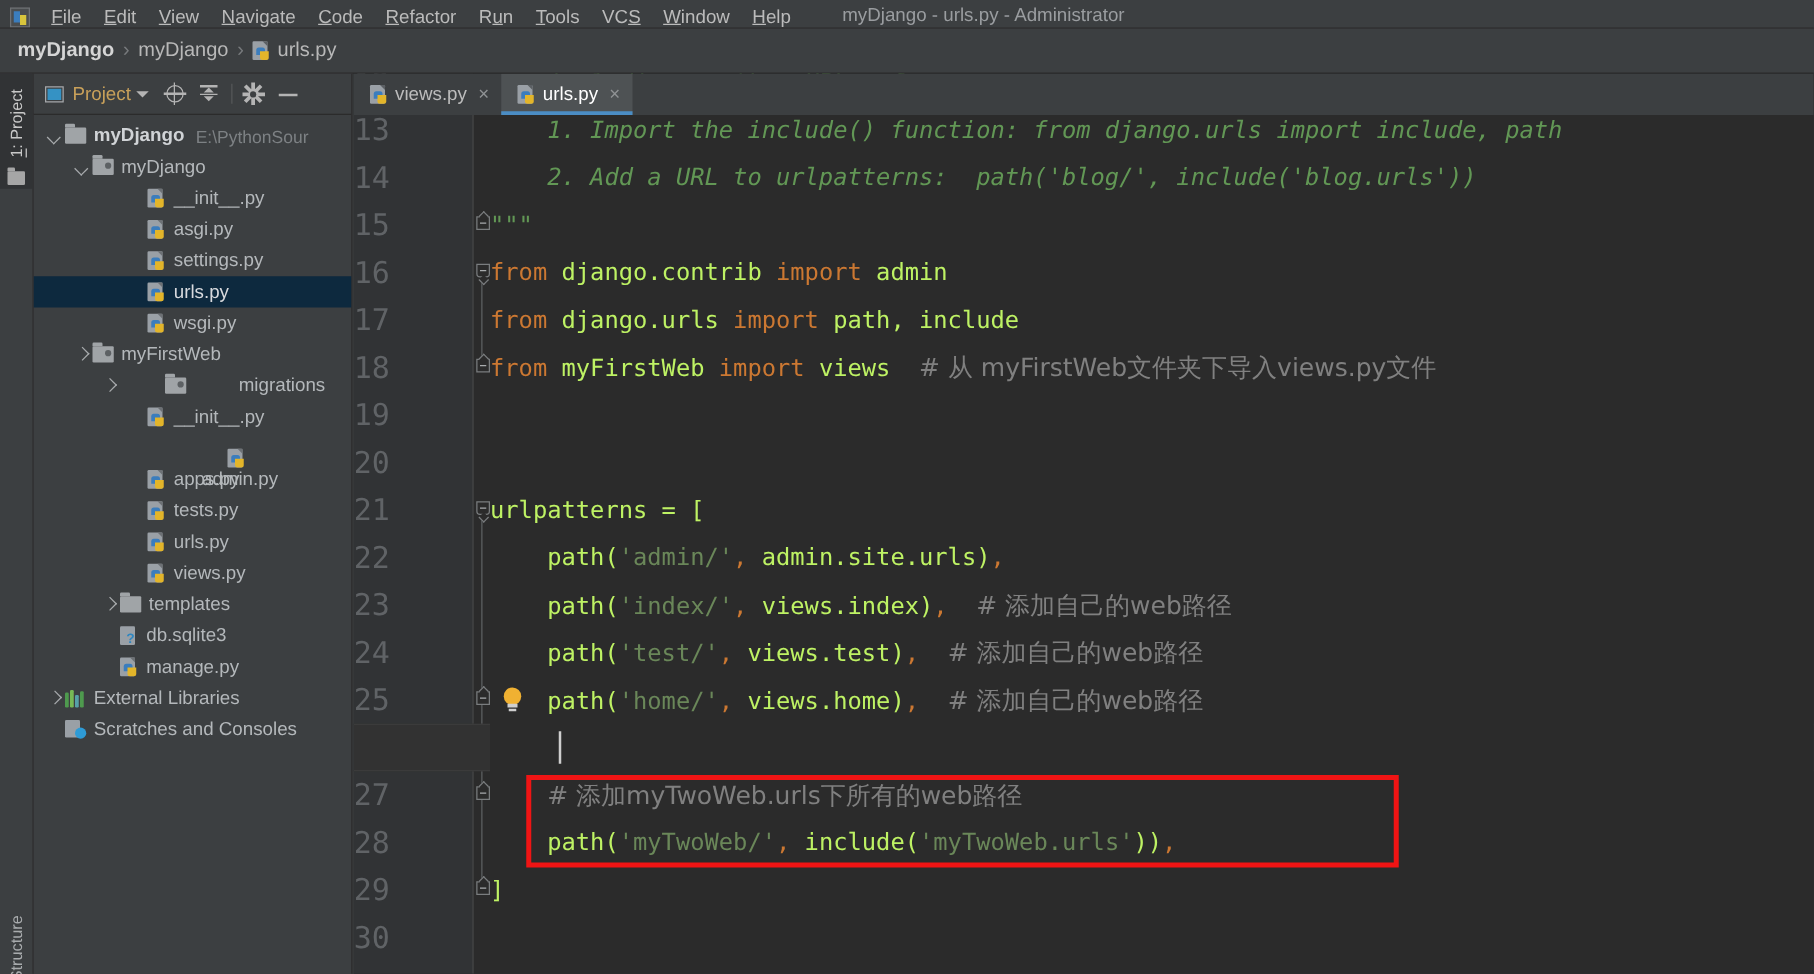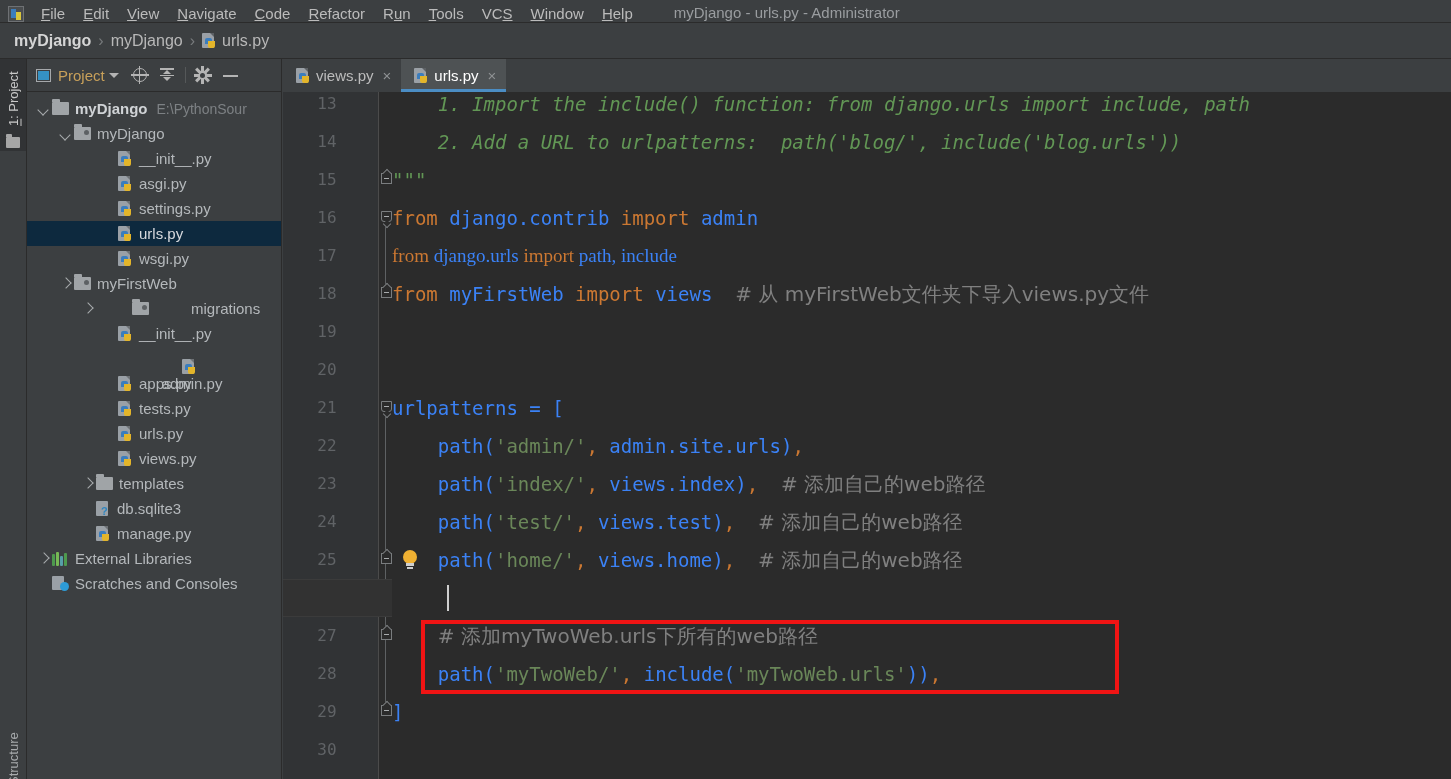--- a/index.html
+++ b/index.html
@@ -275,8 +275,8 @@
     background: #2b2b2b;
   }
   .lnum {
-    position: absolute; right: 8px; width: 88px; text-align: center;
-    color: #606366; font-size: 16px;
+    position: absolute; right: 8px; width: 88px; text-align: left;
+    color: #606366; font-size: 24px;
     font-family: "DejaVu Sans Mono", "Liberation Mono", monospace;
     line-height: 38px; height: 38px;
   }

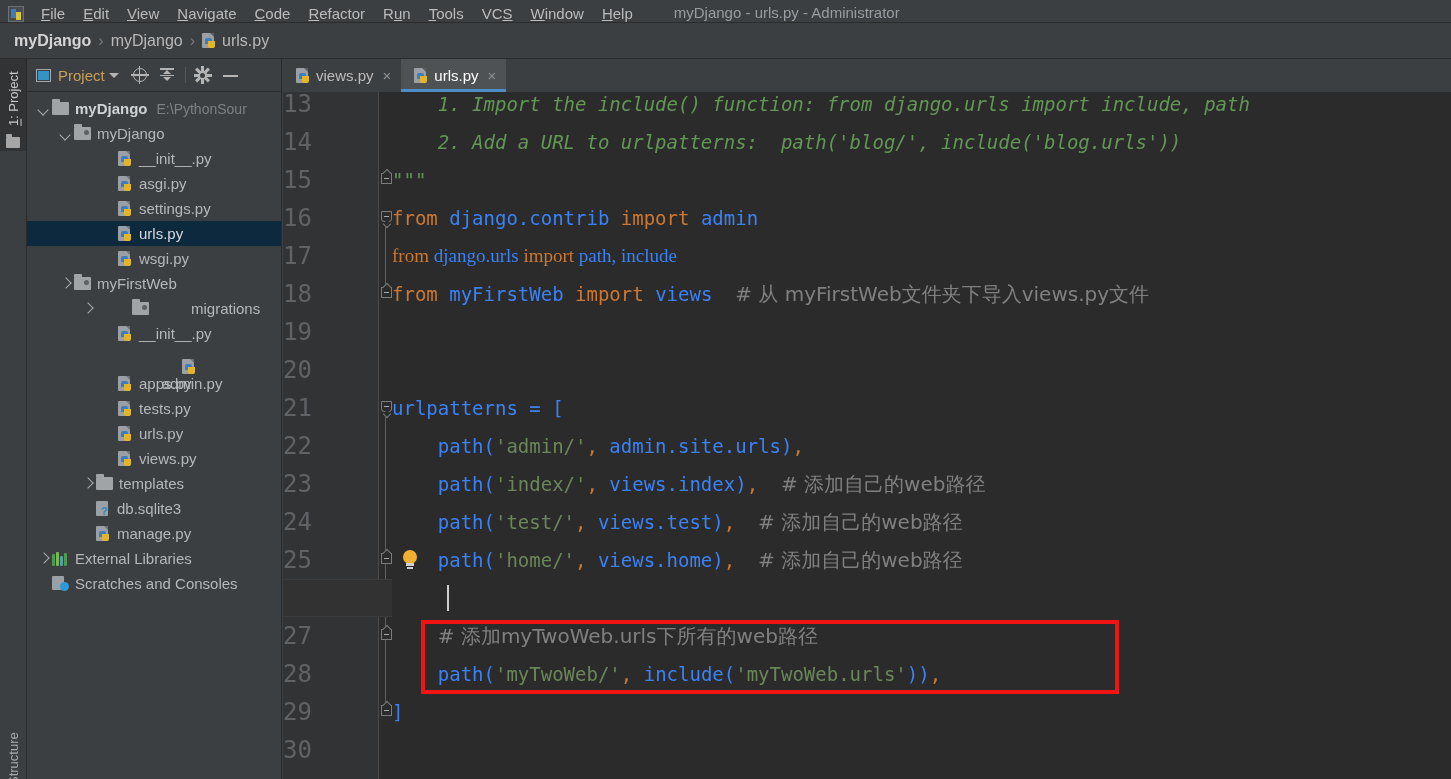--- a/index.html
+++ b/index.html
@@ -296,7 +296,7 @@
   .s-kw   { color: #cc7832; }
   .s-str  { color: #6a8759; }
   .s-doc  { color: #629755; font-style: italic; }
-  .s-txt  { color: #3b82f6; }
+  .s-txt  { color: #bef264; }
   .s-com-cn { color: #808080; font-family: "DejaVu Sans", sans-serif; font-size: 20px; }
   
   .fold {

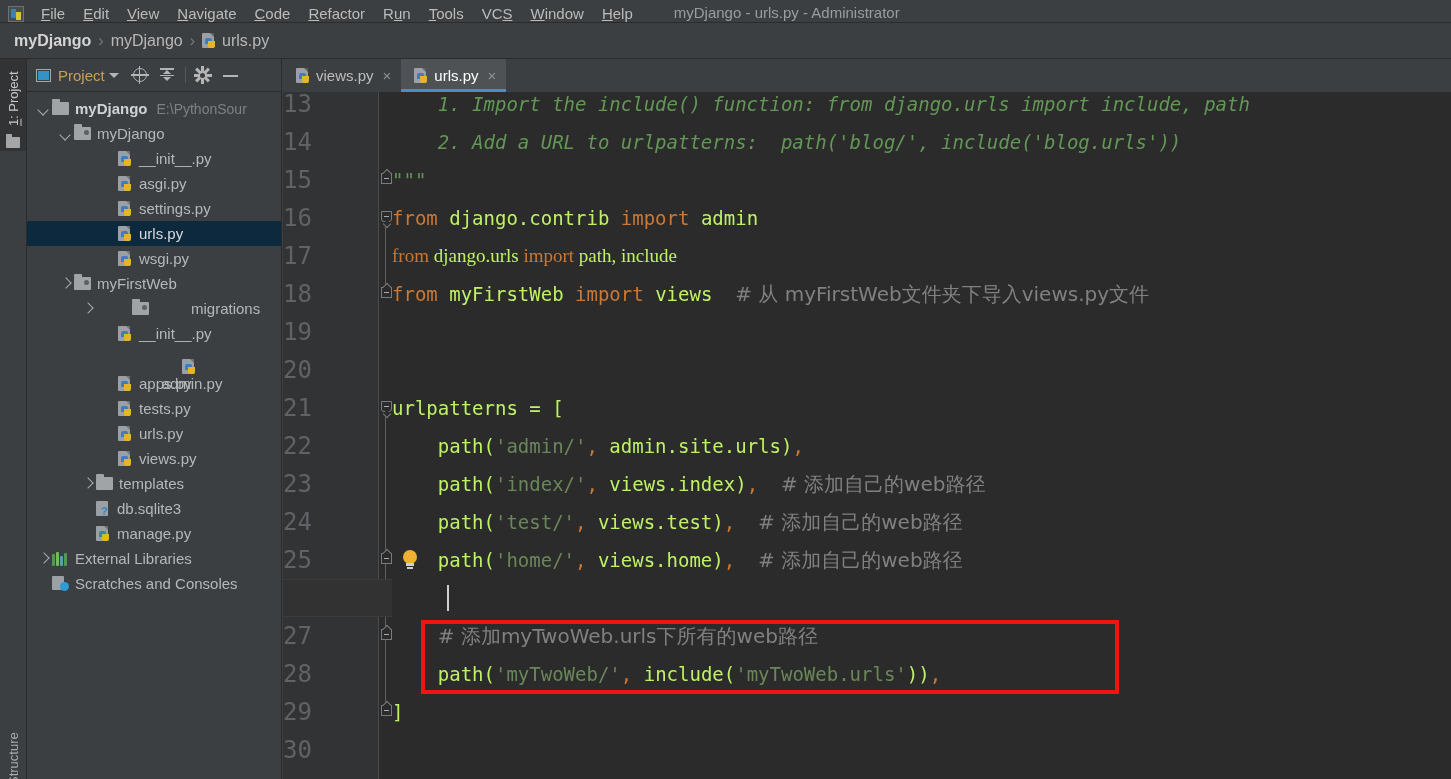--- a/index.html
+++ b/index.html
@@ -653,7 +653,7 @@
         <div class="codeline" style="top: 64px;"><span class="s-doc">    2. Add a URL to urlpatterns:  path('blog/', include('blog.urls'))</span></div>
         <div class="codeline" style="top: 102px;"><span class="s-doc">"""</span></div>
         <div class="codeline" style="top: 140px;"><span class="s-kw">from</span><span class="s-txt"> django.contrib </span><span class="s-kw">import</span><span class="s-txt"> admin</span></div>
-        <div class="codeline" style="top: 178px; font-family: Liberation Serif, serif;"><span class="s-kw">from</span><span class="s-txt"> django.urls </span><span class="s-kw">import</span><span class="s-txt"> path, include</span></div>
+        <div class="codeline" style="top: 178px;"><span class="s-kw">from</span><span class="s-txt"> django.urls </span><span class="s-kw">import</span><span class="s-txt"> path, include</span></div>
         <div class="codeline" style="top: 216px;"><span class="s-kw">from</span><span class="s-txt"> myFirstWeb </span><span class="s-kw">import</span><span class="s-txt"> views  </span><span class="s-com-cn"># 从 myFirstWeb文件夹下导入views.py文件</span></div>
         <div class="codeline" style="top: 254px;"></div>
         <div class="codeline" style="top: 292px;"></div>

